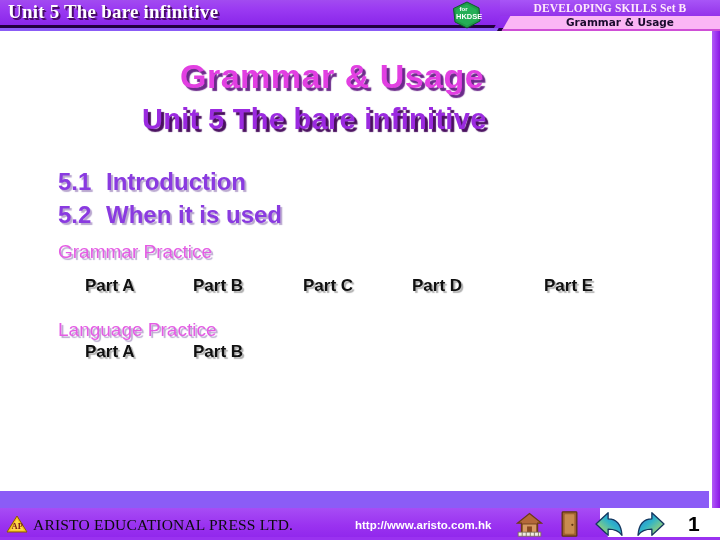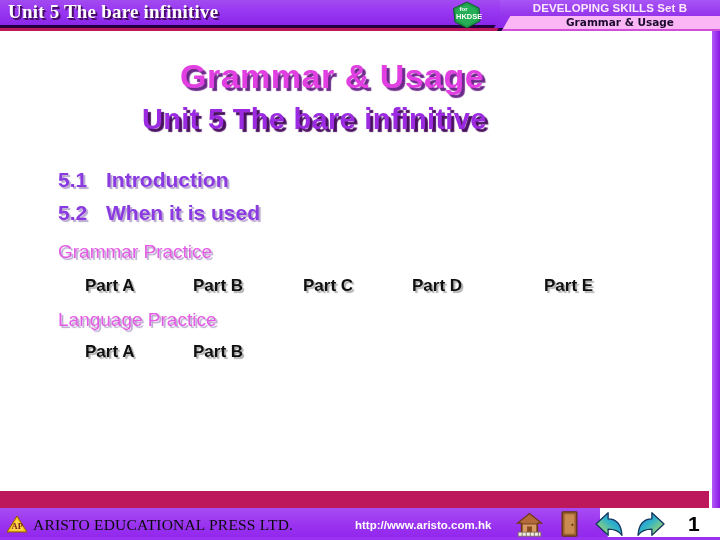--- a/index.html
+++ b/index.html
@@ -17,7 +17,7 @@
     width: 720px;
     height: 540px;
     overflow: hidden;
-    background: #be185d;
+    background: #8b5cf6;
   }
 
   

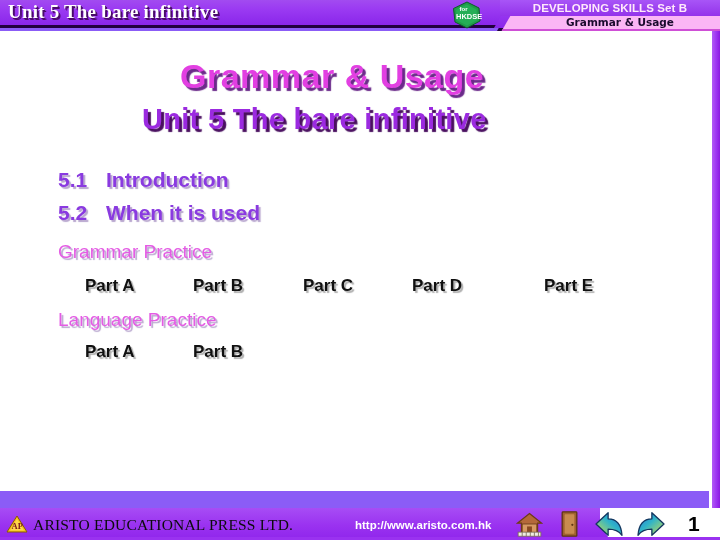--- a/index.html
+++ b/index.html
@@ -89,6 +89,7 @@
     letter-spacing: 0.1px;
     line-height: 16px;
     white-space: nowrap;
+    font-family: Liberation Serif, serif;
   }
 
   

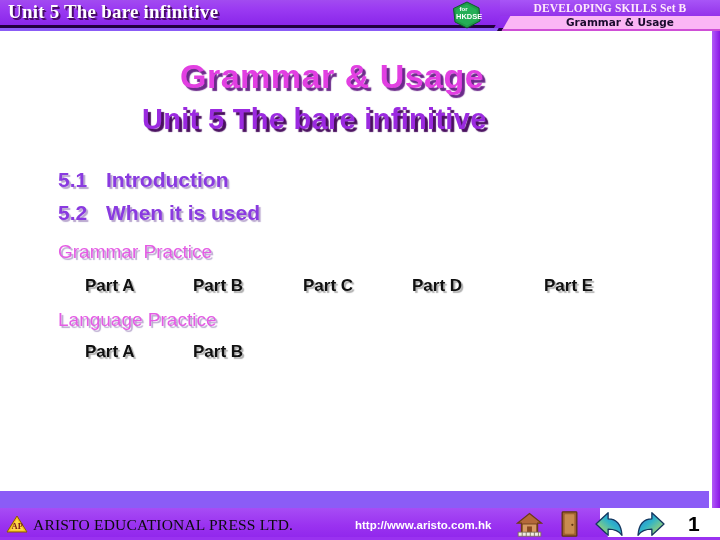--- a/index.html
+++ b/index.html
@@ -194,7 +194,7 @@
   }
   .toc-sec {
     left: 58px;
-    font-size: 21px;
+    font-size: 24px;
     color: #8a3ae0;
     text-shadow: 2px 2px 1px #b9a7cf;
   }

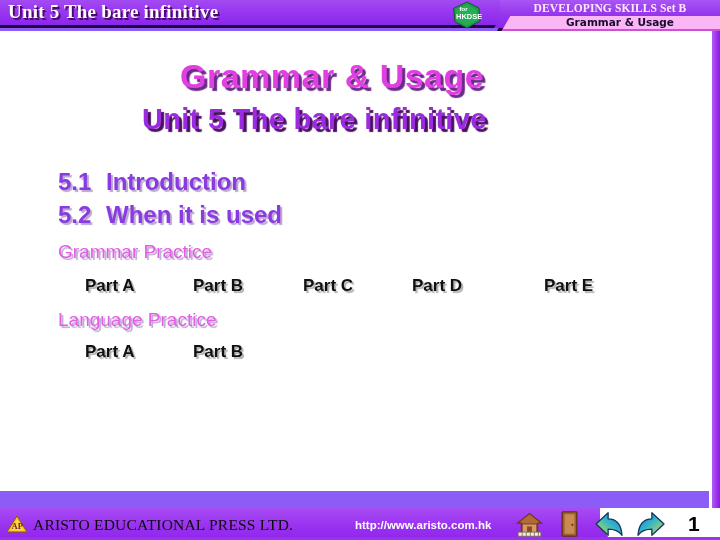--- a/index.html
+++ b/index.html
@@ -367,7 +367,7 @@
     <div class="part-link" style="left:412px; top:245px;">Part D</div>
     <div class="part-link" style="left:544px; top:245px;">Part E</div>
 
-    <div class="heading-pink" style="top:278px;">Language Practice</div>
+    <div class="heading-pink" style="top:288px;">Language Practice</div>
 
     <div class="part-link" style="left:85px;  top:311px;">Part A</div>
     <div class="part-link" style="left:193px; top:311px;">Part B</div>

